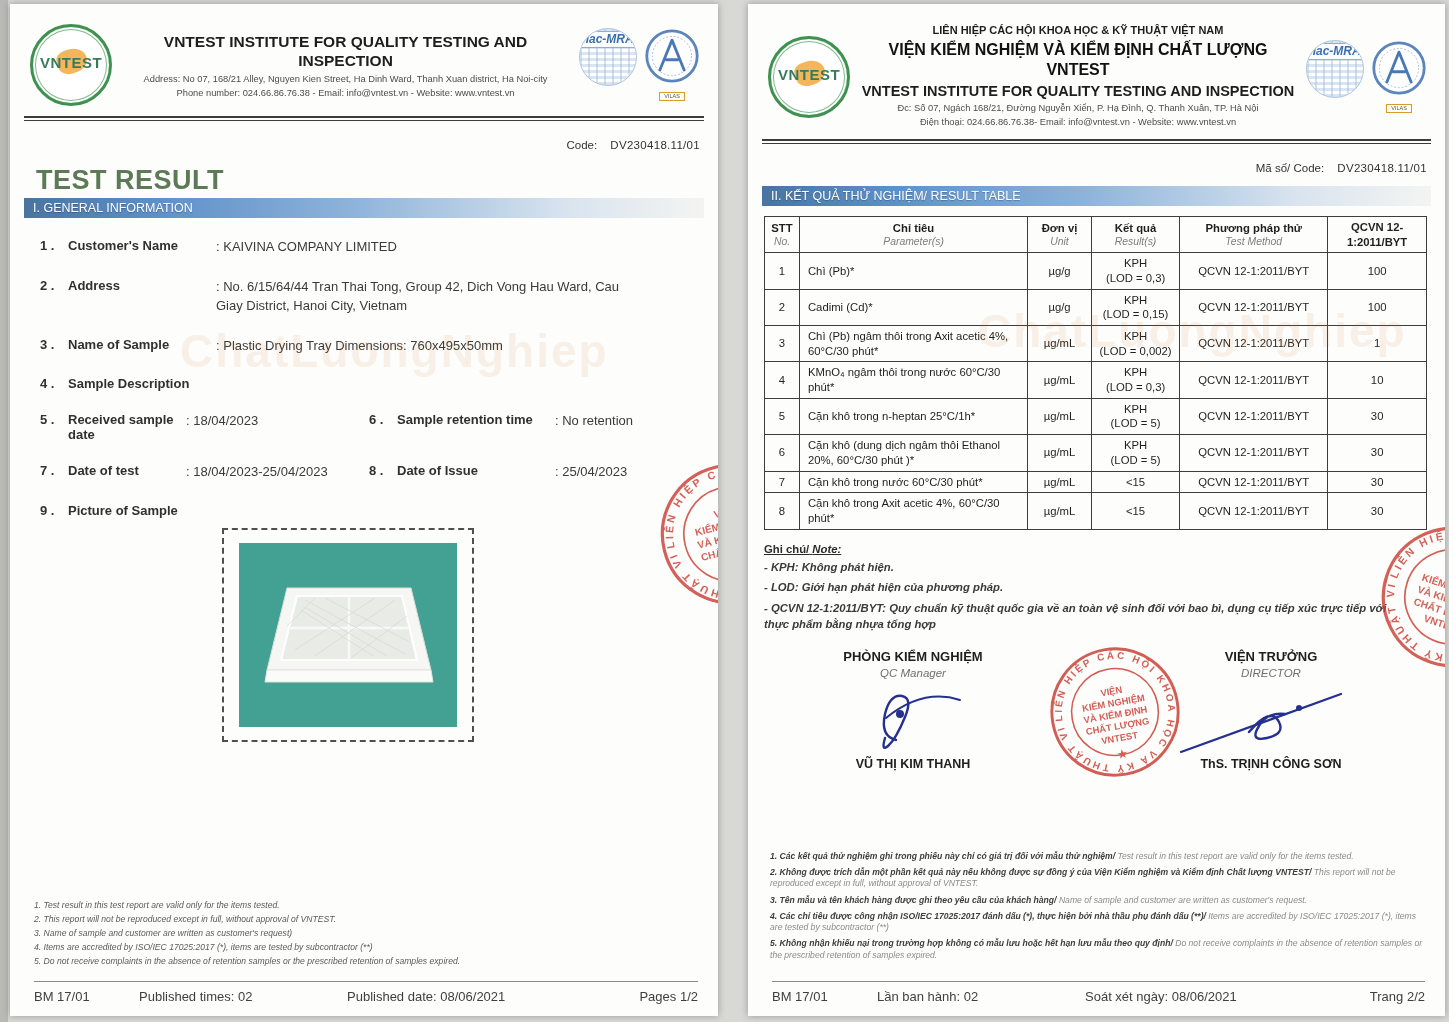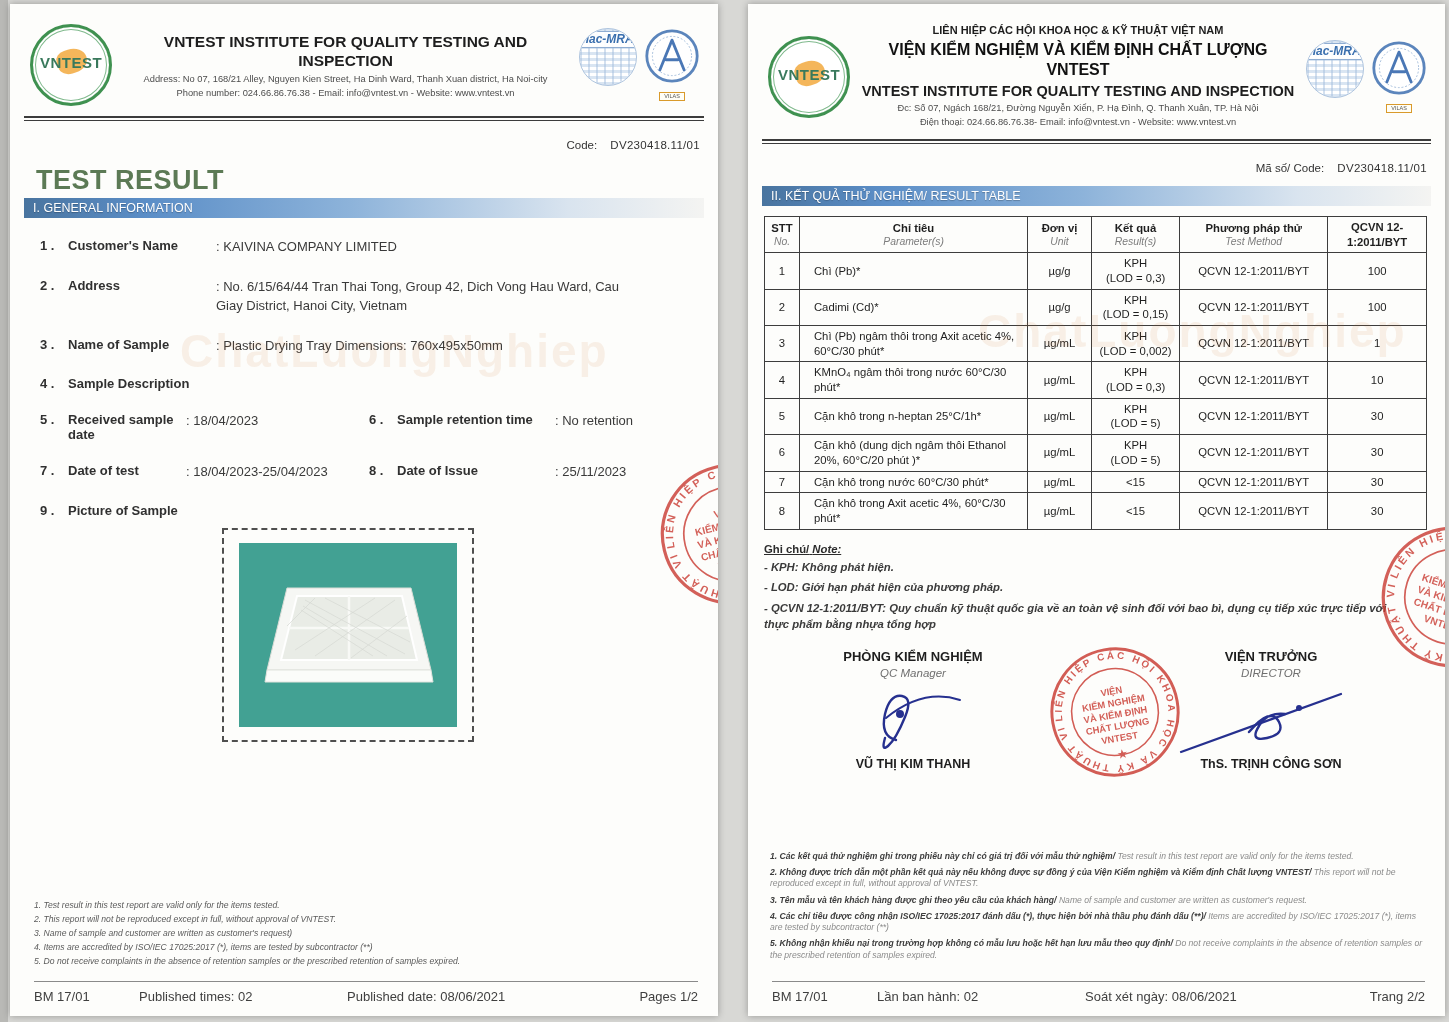--- a/index.html
+++ b/index.html
@@ -81,7 +81,7 @@
   .rtable .sub{font-style:italic;color:#7d7d7d;font-weight:normal;font-size:10.4px;}
   .c-no{width:34px;}.c-param{width:222px;}.c-unit{width:62px;}.c-result{width:86px;}
   .c-method{width:144px;}.c-limit{width:96px;}
-  td.c-param{text-align:left;padding-left:14px;}
+  td.c-param{text-align:left;padding-left:8px;}
   td .lod:empty{display:none;}
   .ghichu{margin:13px 16px 0 16px;font-size:11.3px;color:#2c2c2c;}
   .ghichu-title{text-decoration:underline;font-weight:bold;}

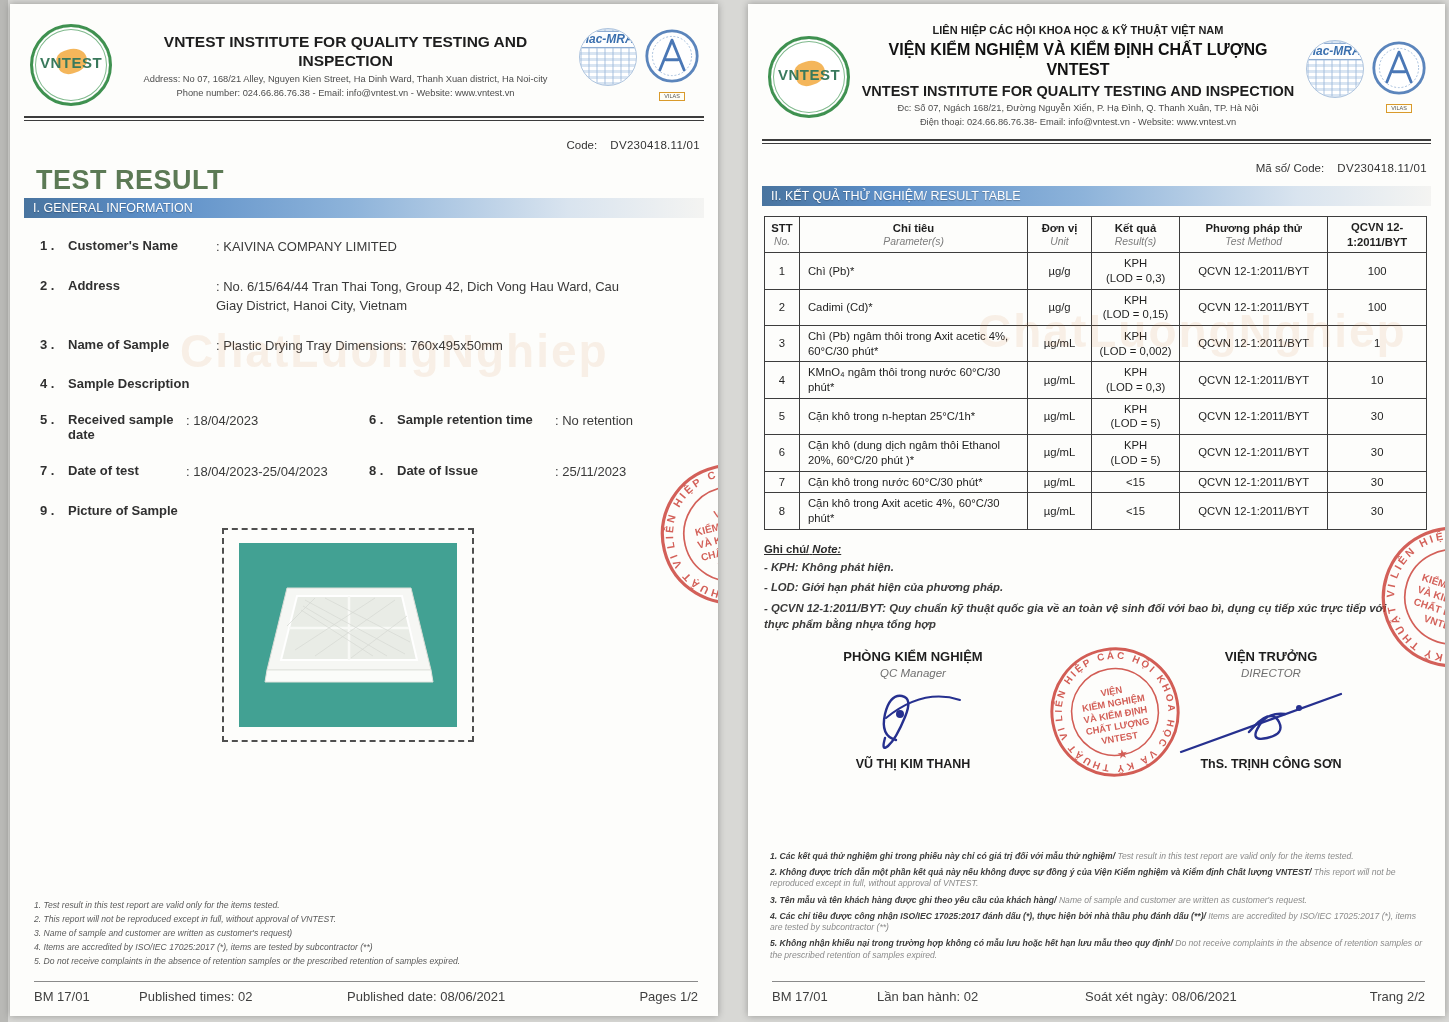--- a/index.html
+++ b/index.html
@@ -388,7 +388,7 @@
       </tr>
       <tr>
         <td class="c-no">6</td>
-        <td class="c-param">Cặn khô (dung dịch ngâm thôi Ethanol 20%, 60°C/20 phút )*</td>
+        <td class="c-param">Cặn khô (dung dịch ngâm thôi Ethanol 20%, 60°C/30 phút )*</td>
         <td class="c-unit">µg/mL</td>
         <td class="c-result">
             <div>KPH</div>

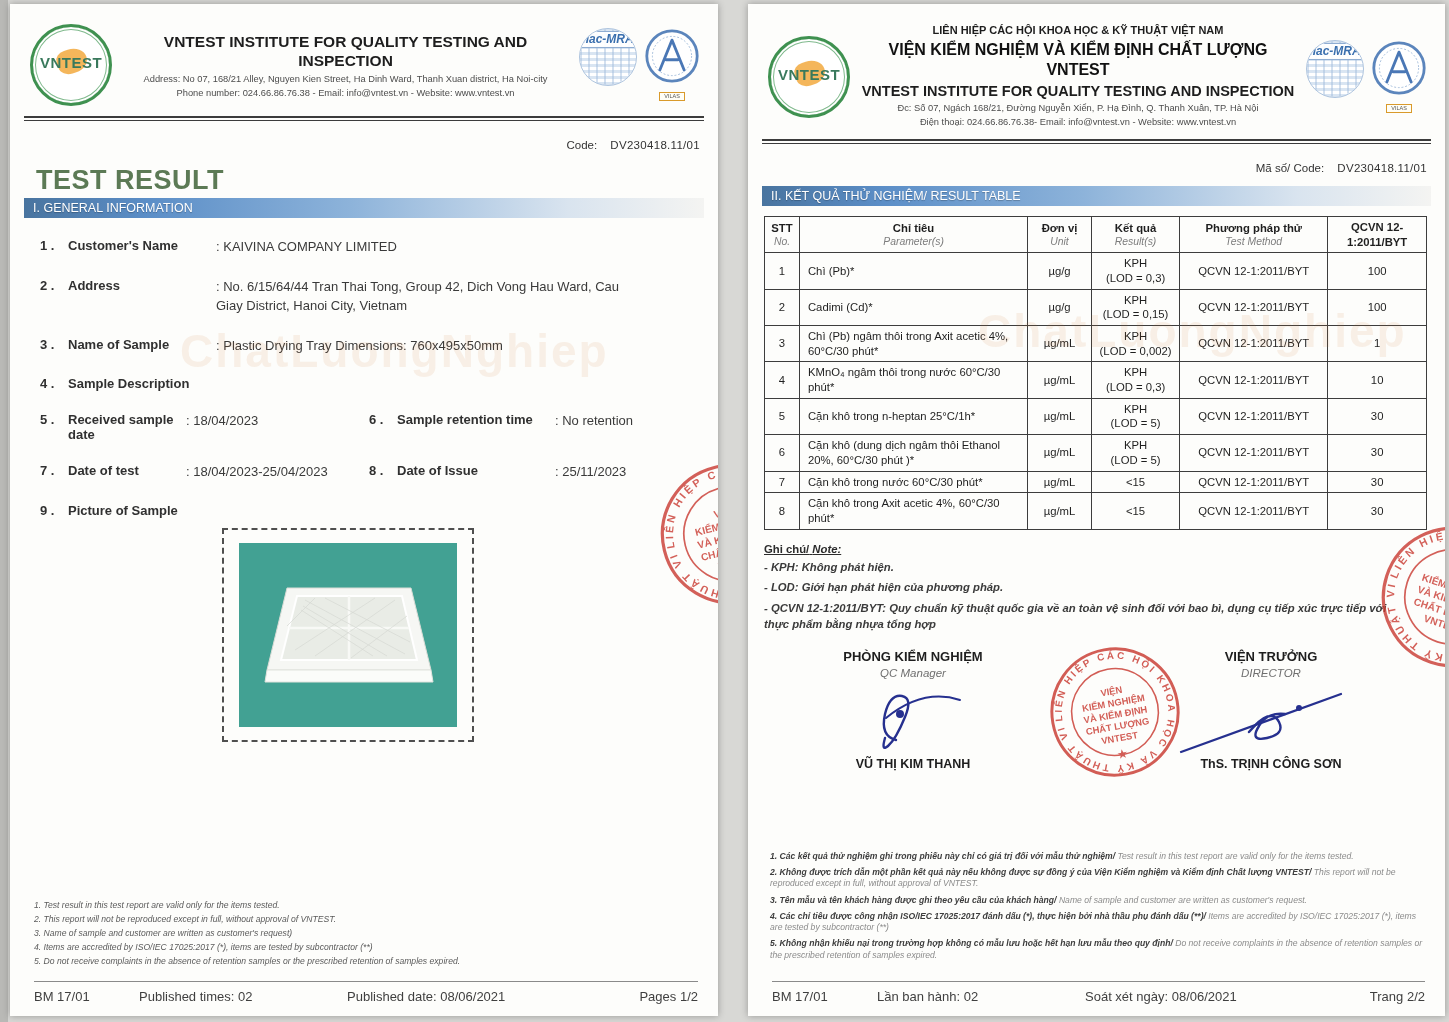--- a/index.html
+++ b/index.html
@@ -188,7 +188,7 @@
       <div class="half">
         <span class="fnum">8 .</span>
         <span class="flabel2">Date of Issue</span>
-        <span class="fvalue">: 25/11/2023</span>
+        <span class="fvalue">: 25/04/2023</span>
       </div>
     </div>
     <div class="frow" style="margin-top:6px;">

